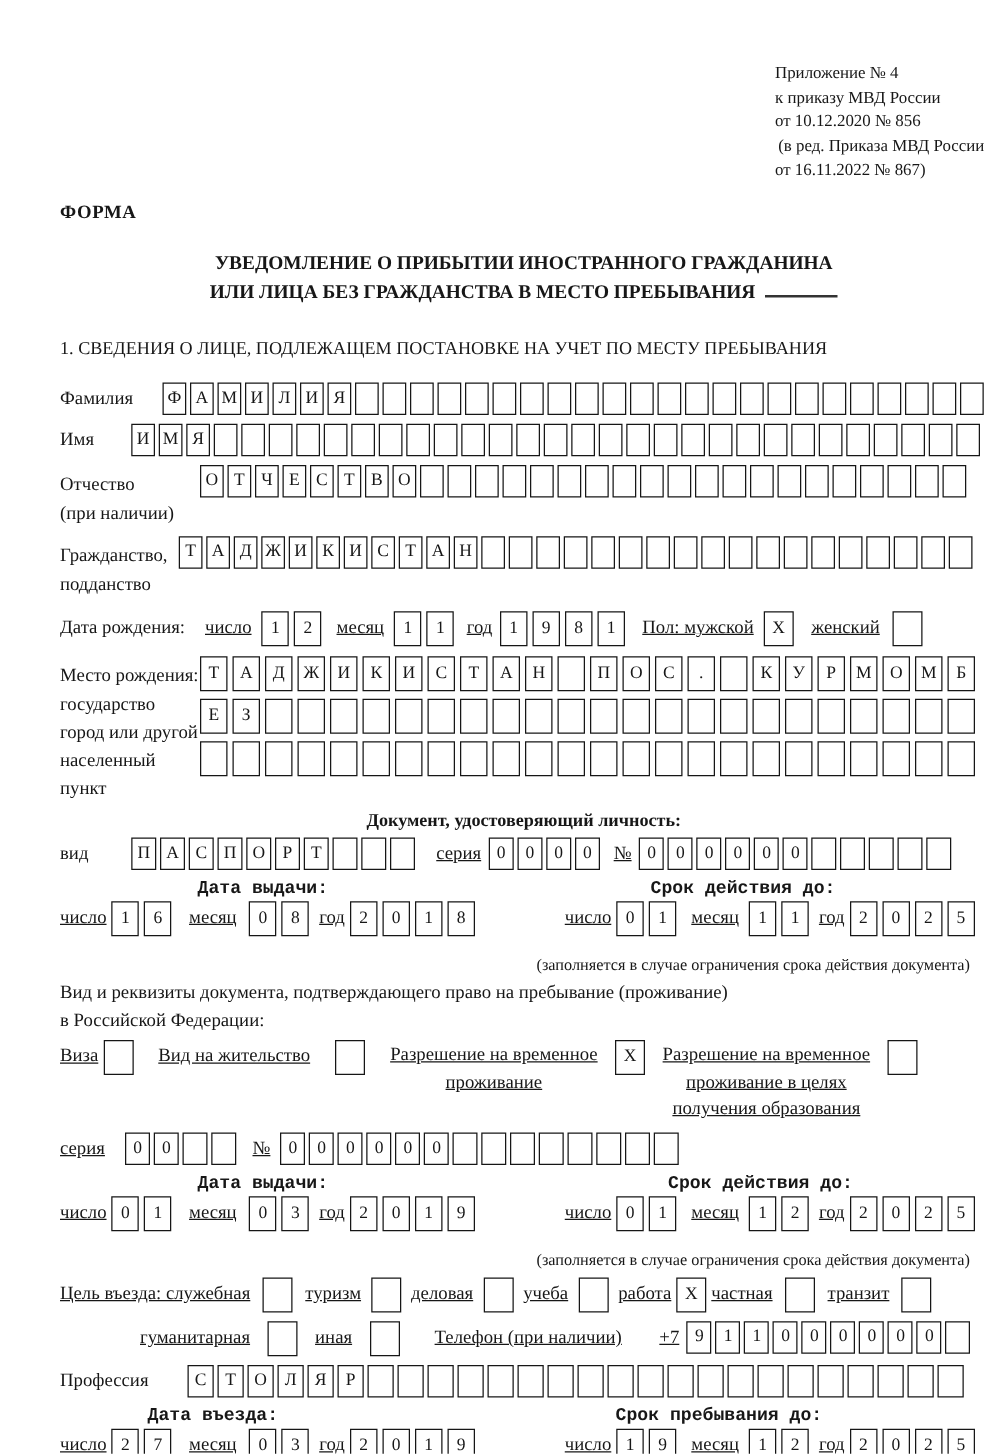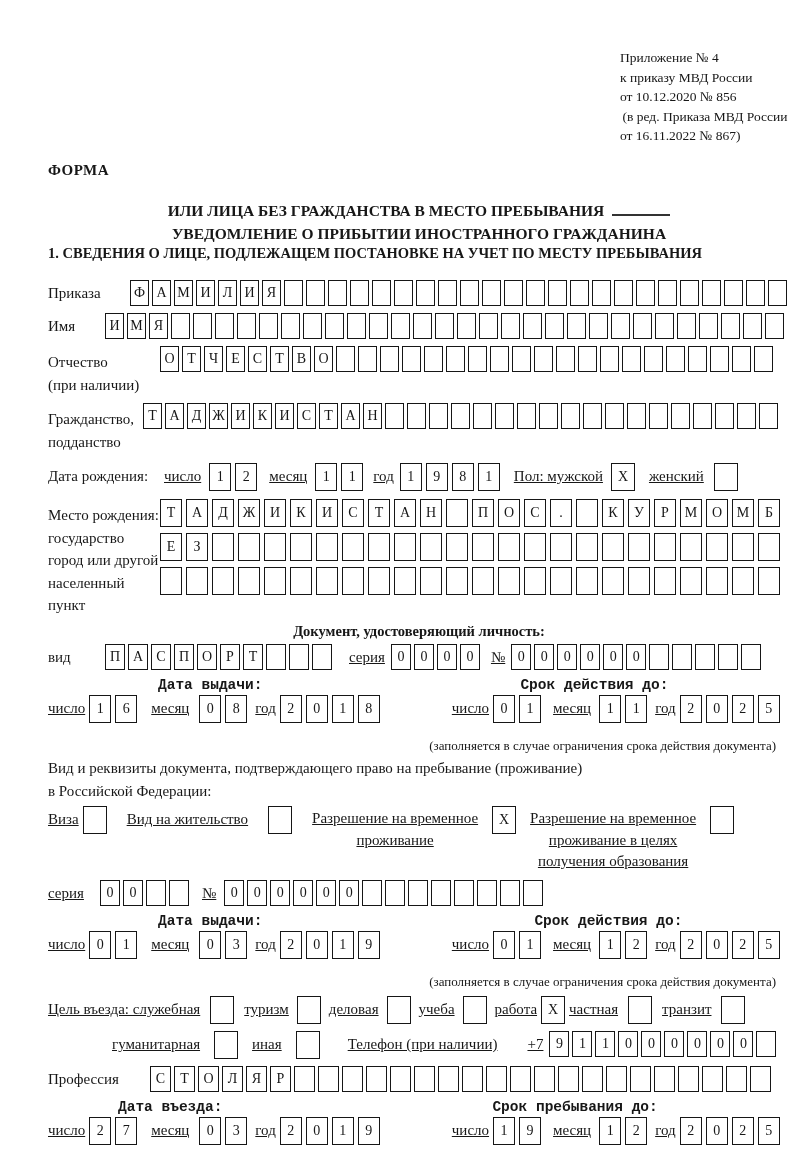--- a/index.html
+++ b/index.html
@@ -55,8 +55,8 @@
   <div class="forma">ФОРМА</div>
 
   <div class="title">
+    <div>УВЕДОМЛЕНИЕ О ПРИБЫТИИ ИНОСТРАННОГО ГРАЖДАНИНА</div>
     <div><span>ИЛИ ЛИЦА БЕЗ ГРАЖДАНСТВА В МЕСТО ПРЕБЫВАНИЯ</span><span class="blank-line"></span></div>
-    <div>УВЕДОМЛЕНИЕ О ПРИБЫТИИ ИНОСТРАННОГО ГРАЖДАНИНА</div>
   </div>
 
   <div class="sect">1. СВЕДЕНИЯ О ЛИЦЕ, ПОДЛЕЖАЩЕМ ПОСТАНОВКЕ НА УЧЕТ ПО МЕСТУ ПРЕБЫВАНИЯ</div>

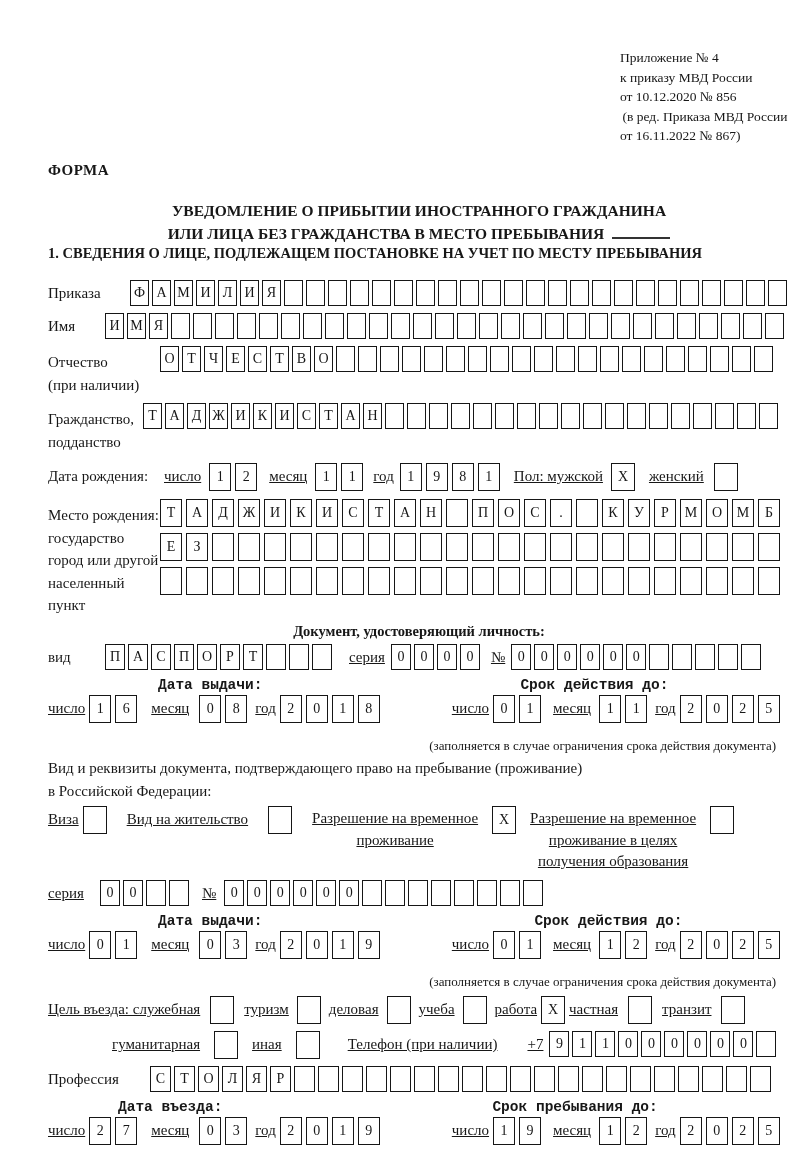--- a/index.html
+++ b/index.html
@@ -15,7 +15,7 @@
   .forma{text-align:left;padding-right:32px;font-weight:bold;font-size:15px;margin-top:16px;letter-spacing:.5px;}
   .title{ text-align:center;font-weight:bold;font-size:15.5px;margin-top:20px;line-height:1.5;}
   .blank-line{display:inline-block;width:58px;border-bottom:2px solid #333;height:14px;margin-left:8px;}
-  .sect{font-weight:bold;font-size:14.5px;margin-bottom:18px;}
+  .sect{font-weight:normal;font-size:14.5px;margin-top:26px;margin-bottom:18px;}
   
   .row{display:flex;align-items:flex-start;margin-bottom:7px;}
   .lbl{flex:0 0 auto;padding-top:5px;}

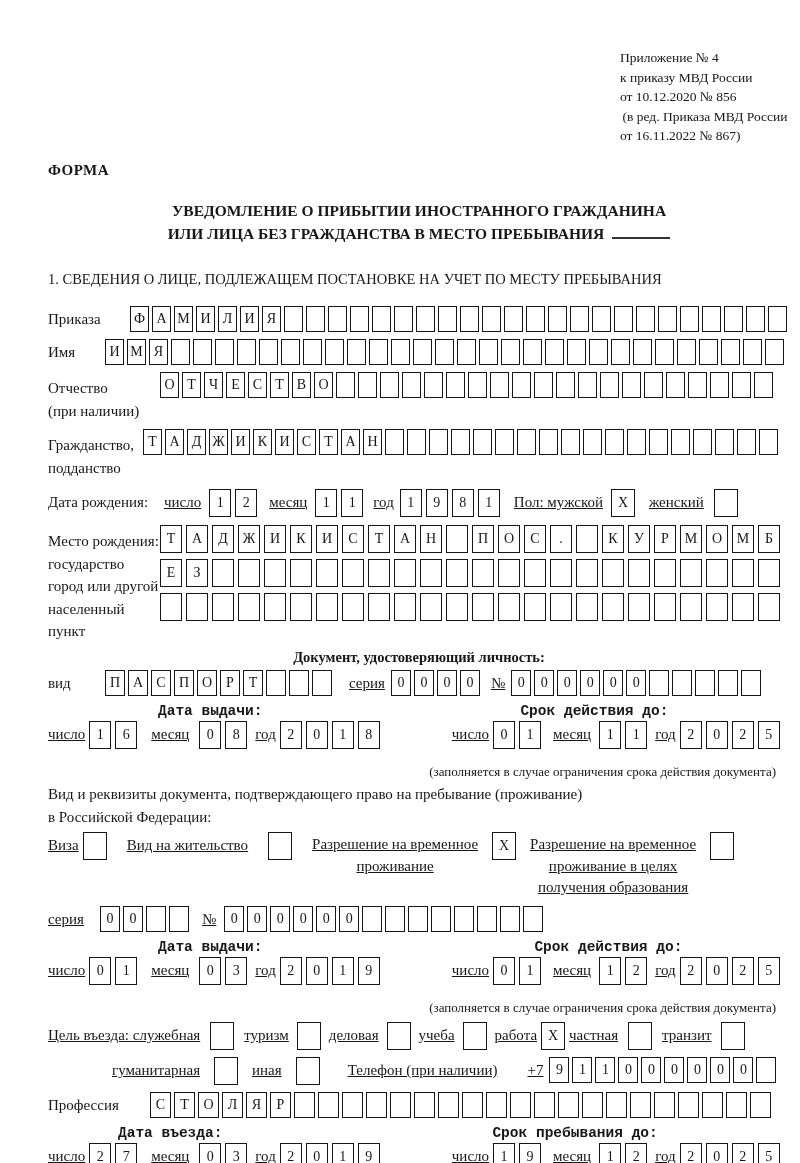--- a/index.html
+++ b/index.html
@@ -62,7 +62,7 @@
   <div class="sect">1. СВЕДЕНИЯ О ЛИЦЕ, ПОДЛЕЖАЩЕМ ПОСТАНОВКЕ НА УЧЕТ ПО МЕСТУ ПРЕБЫВАНИЯ</div>
 
   <div class="row">
-    <div class="lbl" style="width:82px">Приказа</div>
+    <div class="lbl" style="width:82px">Фамилия</div>
     <div class="cells c22">
         <span class="cell">Ф</span>
         <span class="cell">А</span>

